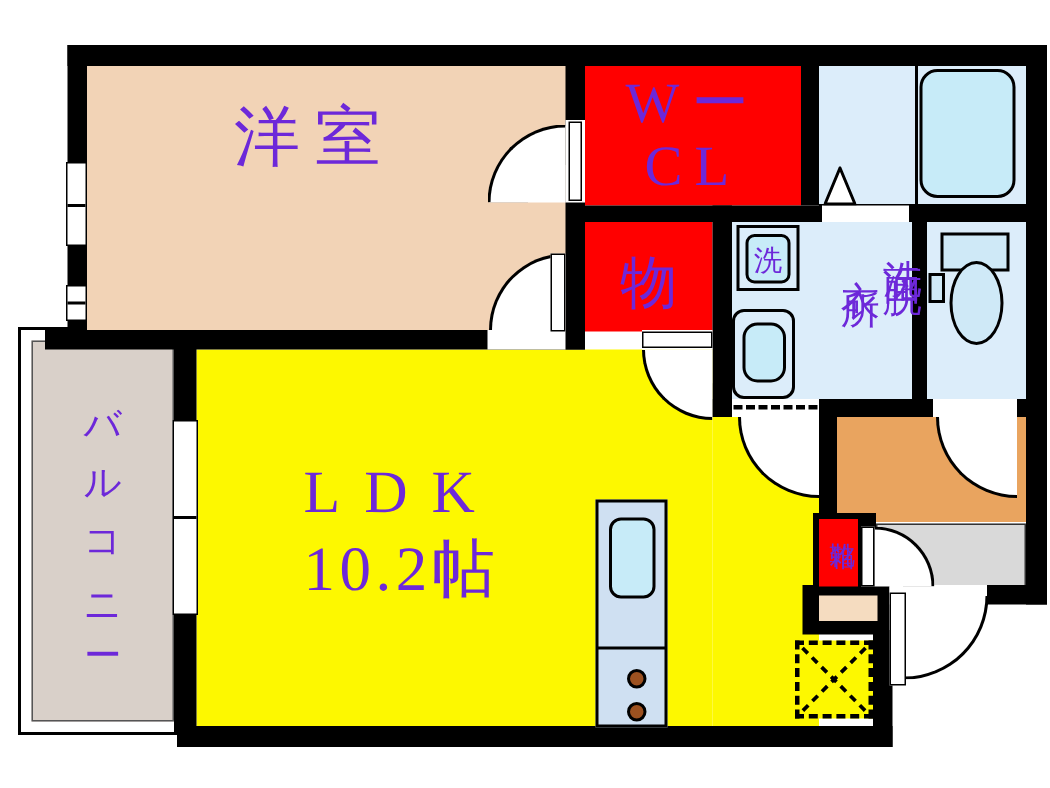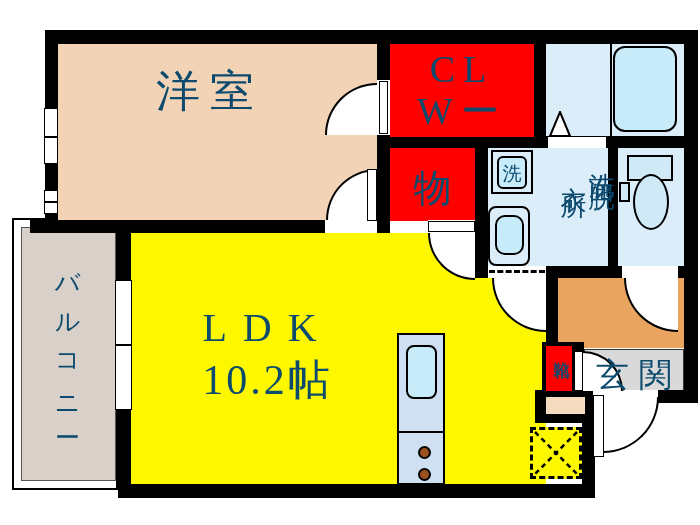--- a/index.html
+++ b/index.html
@@ -12,7 +12,7 @@
   .leaf{position:absolute;background:#fff;border:1px solid #000;box-sizing:border-box;}
   .sector{position:absolute;background:#fff;box-sizing:border-box;}
   .fixture{position:absolute;box-sizing:border-box;}
-  .label{position:absolute;color:#0c4a6e;}
+  .label{position:absolute;color:#6d28d9;}
   .vtext{writing-mode:vertical-rl;text-orientation:upright;}
   .center{text-align:center;}
 </style>

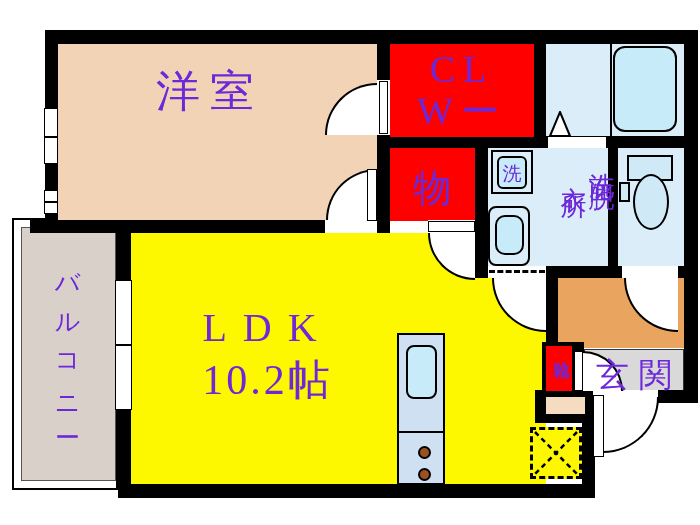--- a/index.html
+++ b/index.html
@@ -137,8 +137,8 @@
   </div>
 
   <div class="label center" style="left:390px;top:48px;width:144px;line-height:42px;">
+    <div style="font-size:38px;letter-spacing:8px;">Wー</div>
     <div style="font-size:38px;letter-spacing:8px;">CL</div>
-    <div style="font-size:38px;letter-spacing:8px;">Wー</div>
   </div>
 
   <div class="label center" style="left:390px;top:163px;width:85px;font-size:38px;">物</div>

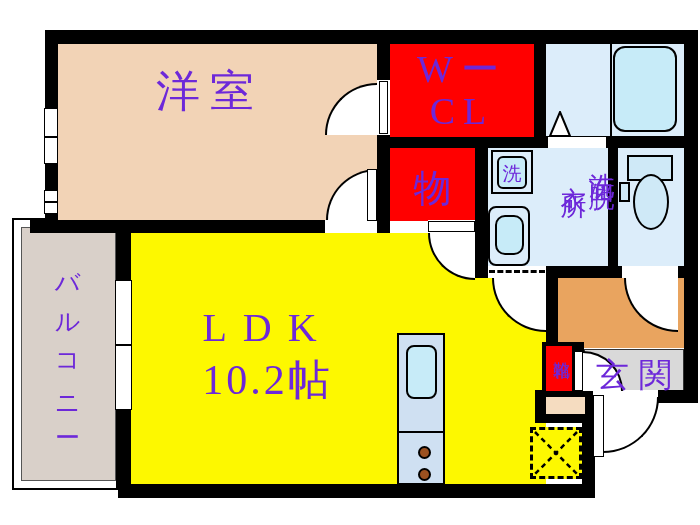--- a/index.html
+++ b/index.html
@@ -150,7 +150,6 @@
 
   <div class="label vtext" style="left:51px;top:254px;height:220px;font-size:25px;letter-spacing:14px;">バルコニー</div>
 
-  <div class="label center" style="left:594px;top:353px;width:90px;font-size:33px;letter-spacing:10px;">玄関</div>
 
   <div class="label vtext" style="left:550px;top:348px;height:42px;font-size:17px;letter-spacing:2px;">靴箱</div>
 

